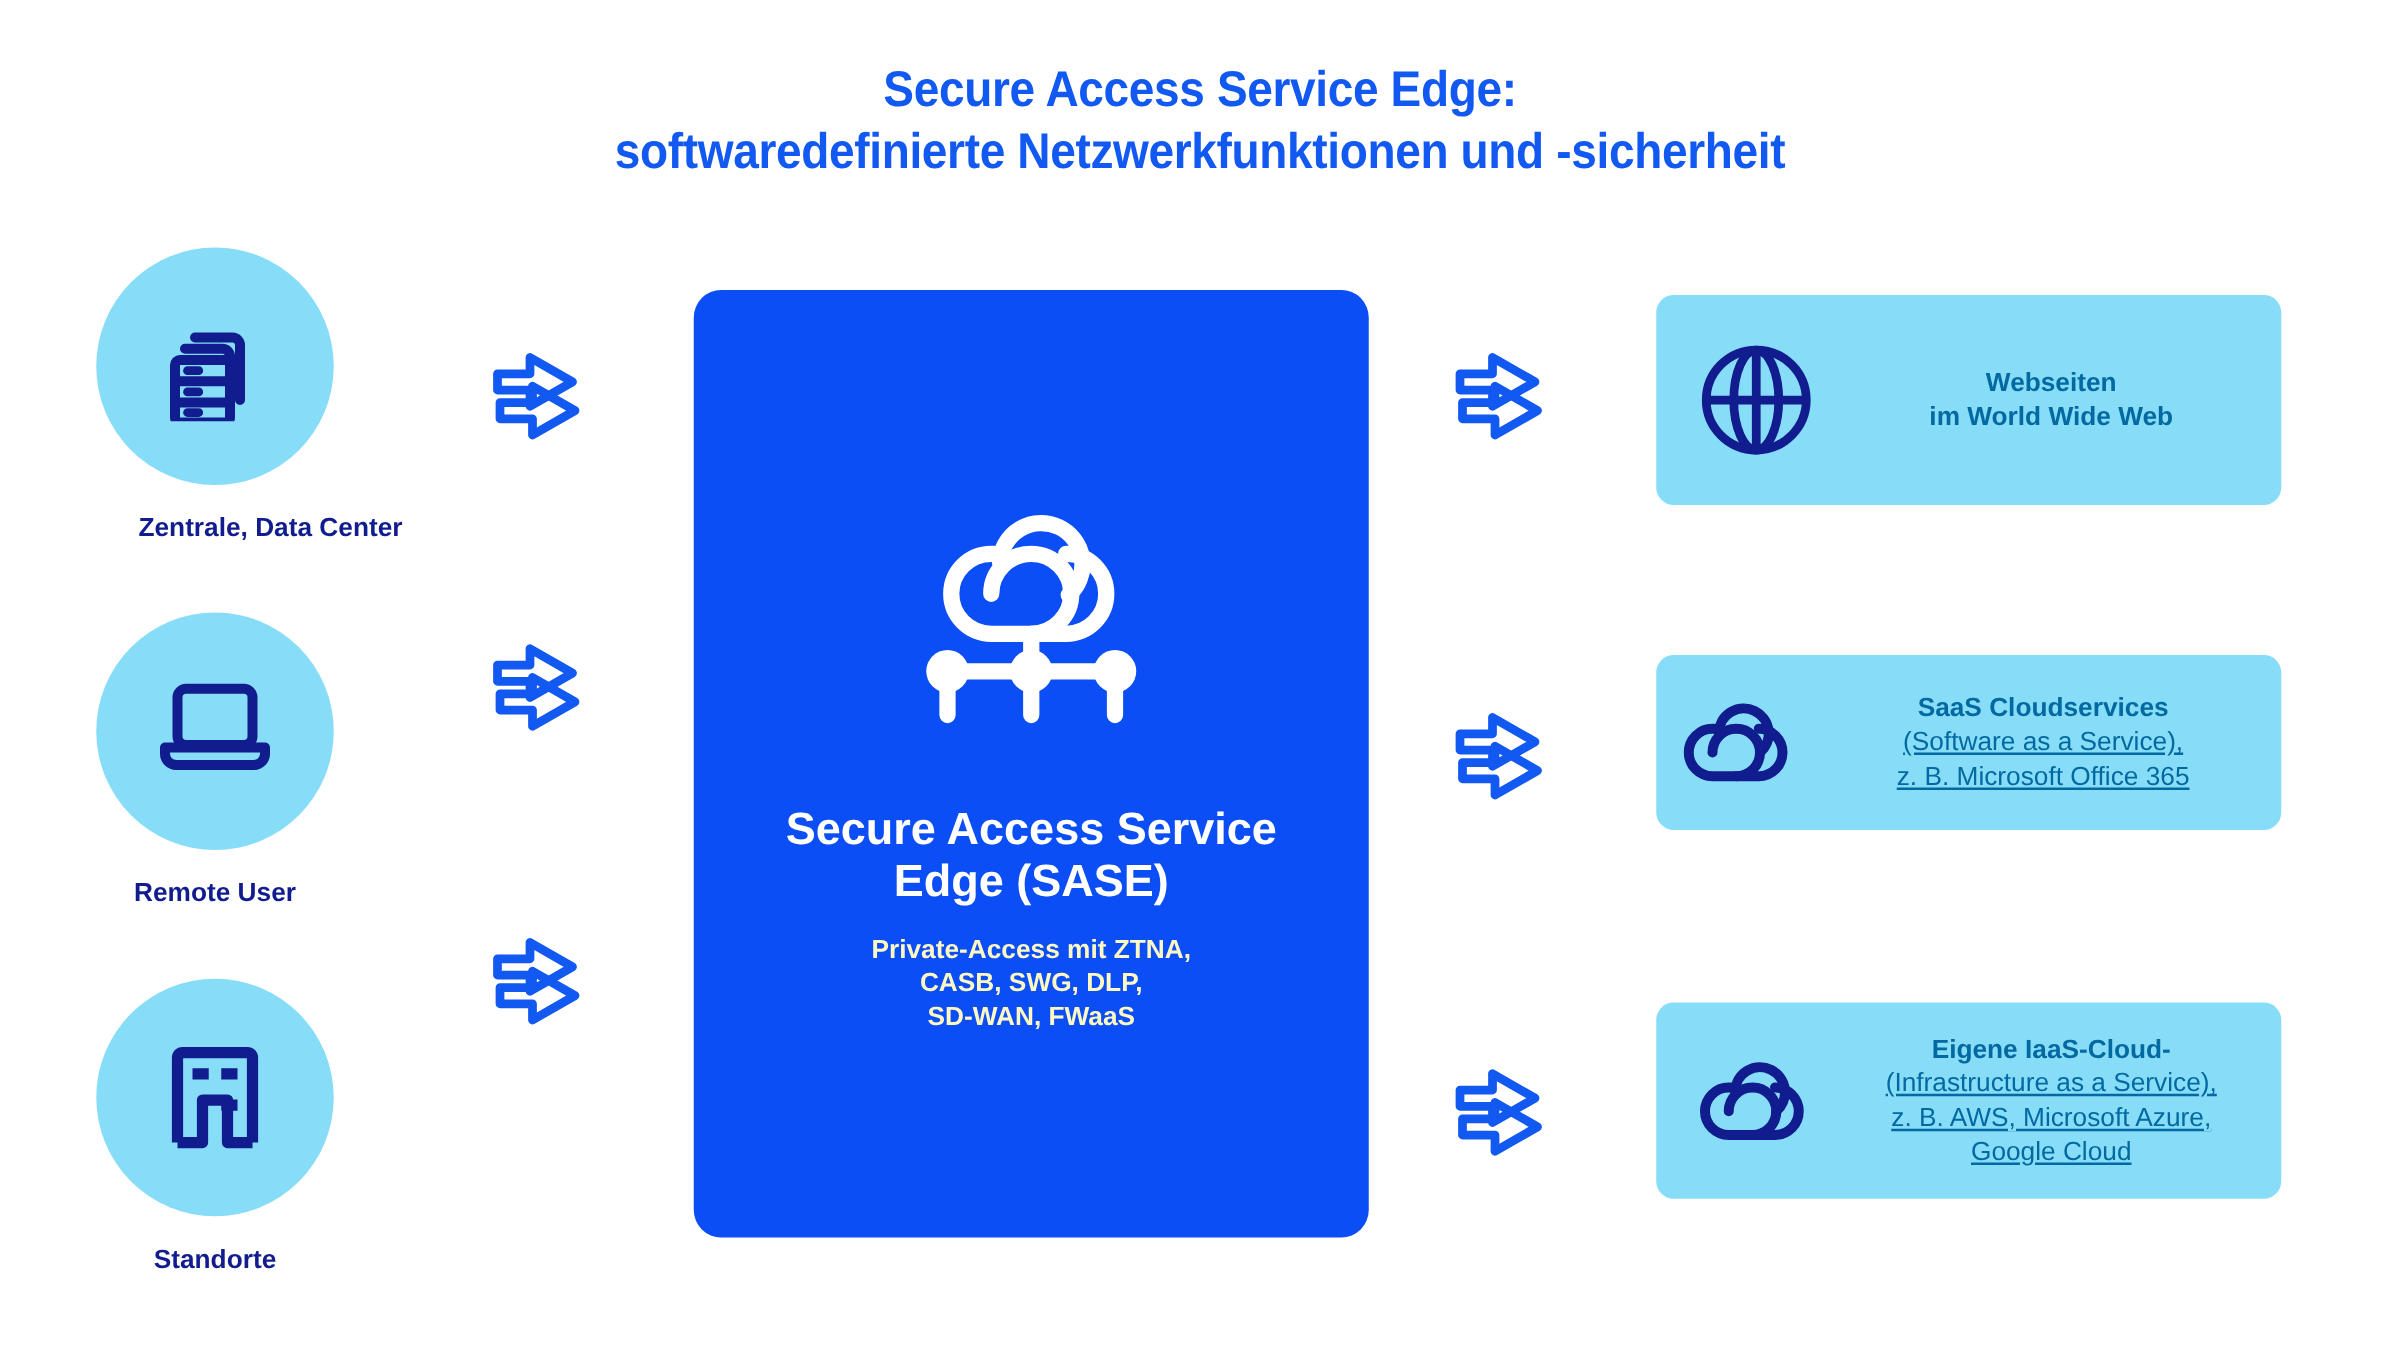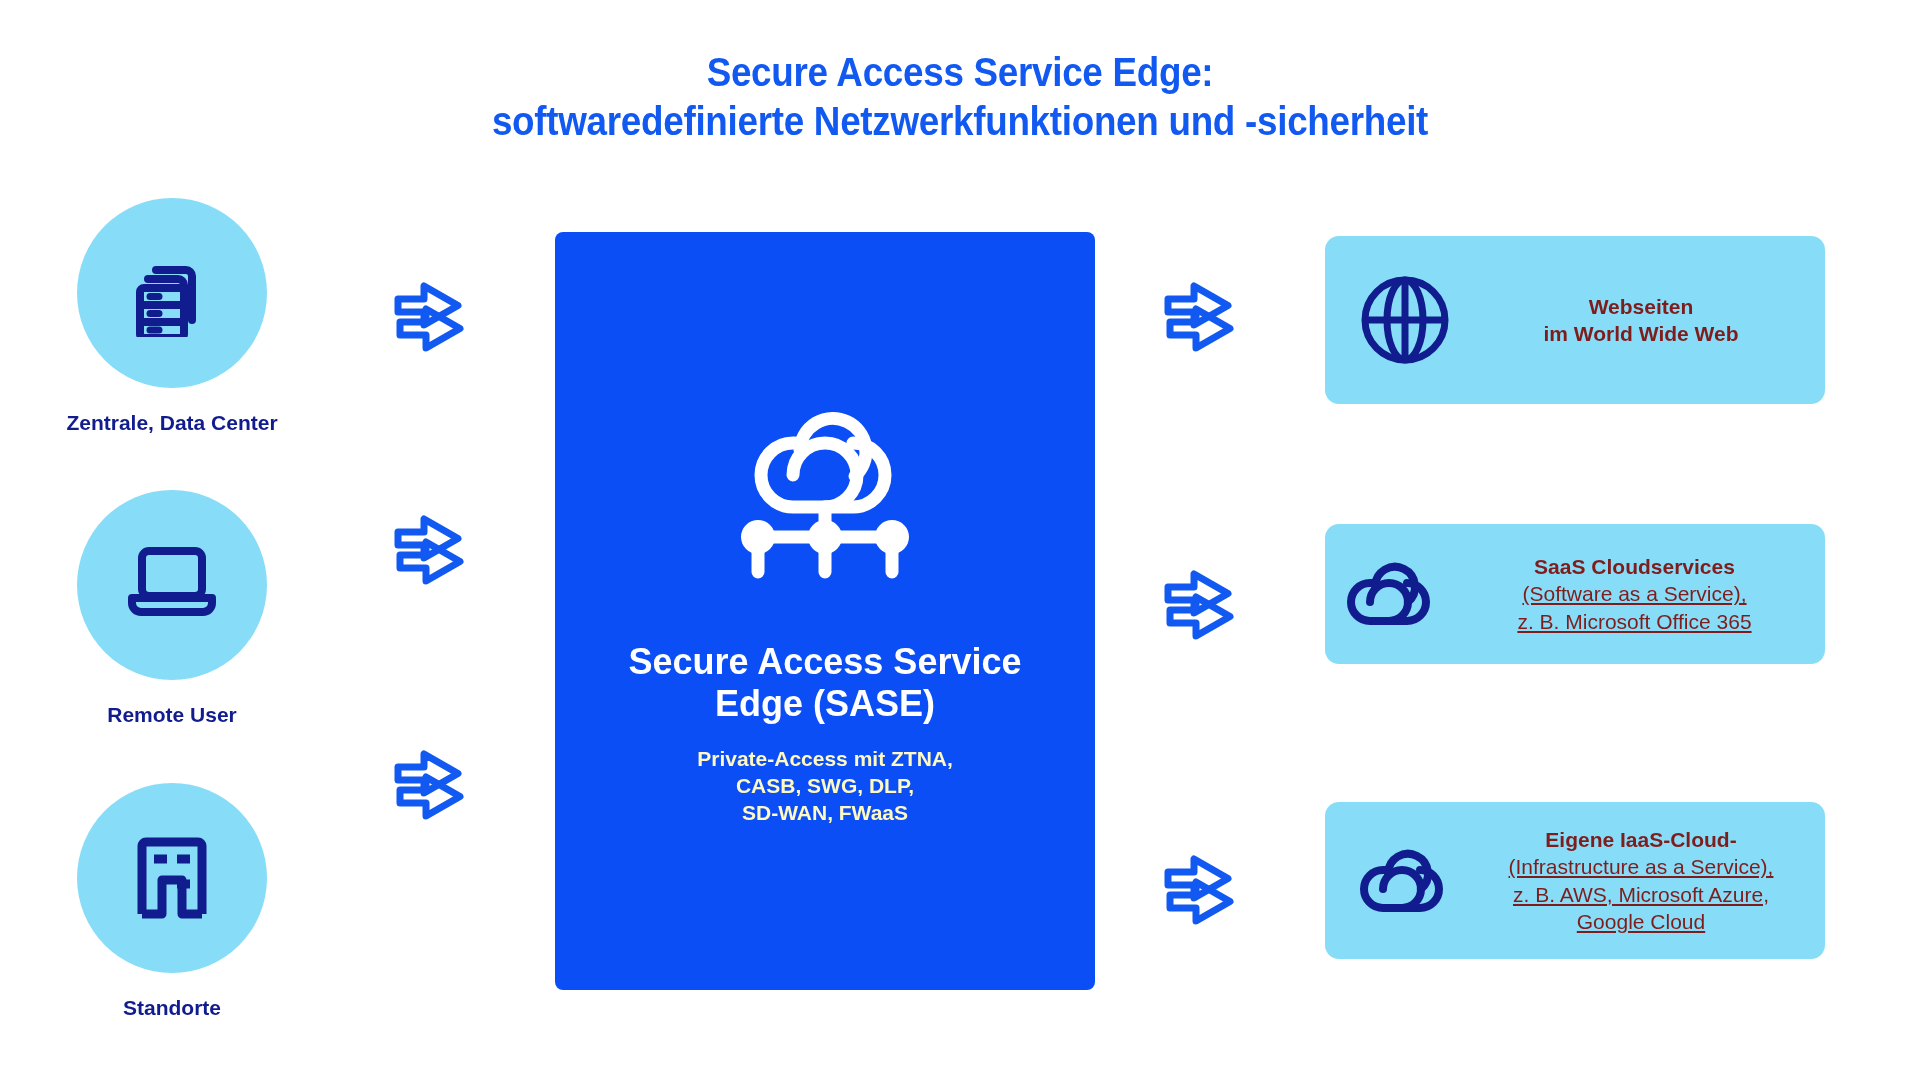--- a/index.html
+++ b/index.html
@@ -121,7 +121,7 @@
   .card-text {
     flex: 1 1 auto;
     text-align: center;
-    color: #7f1d1d;
+    color: #0369a1;
     font-size: 21px;
     line-height: 1.3;
     padding: 0 10px;

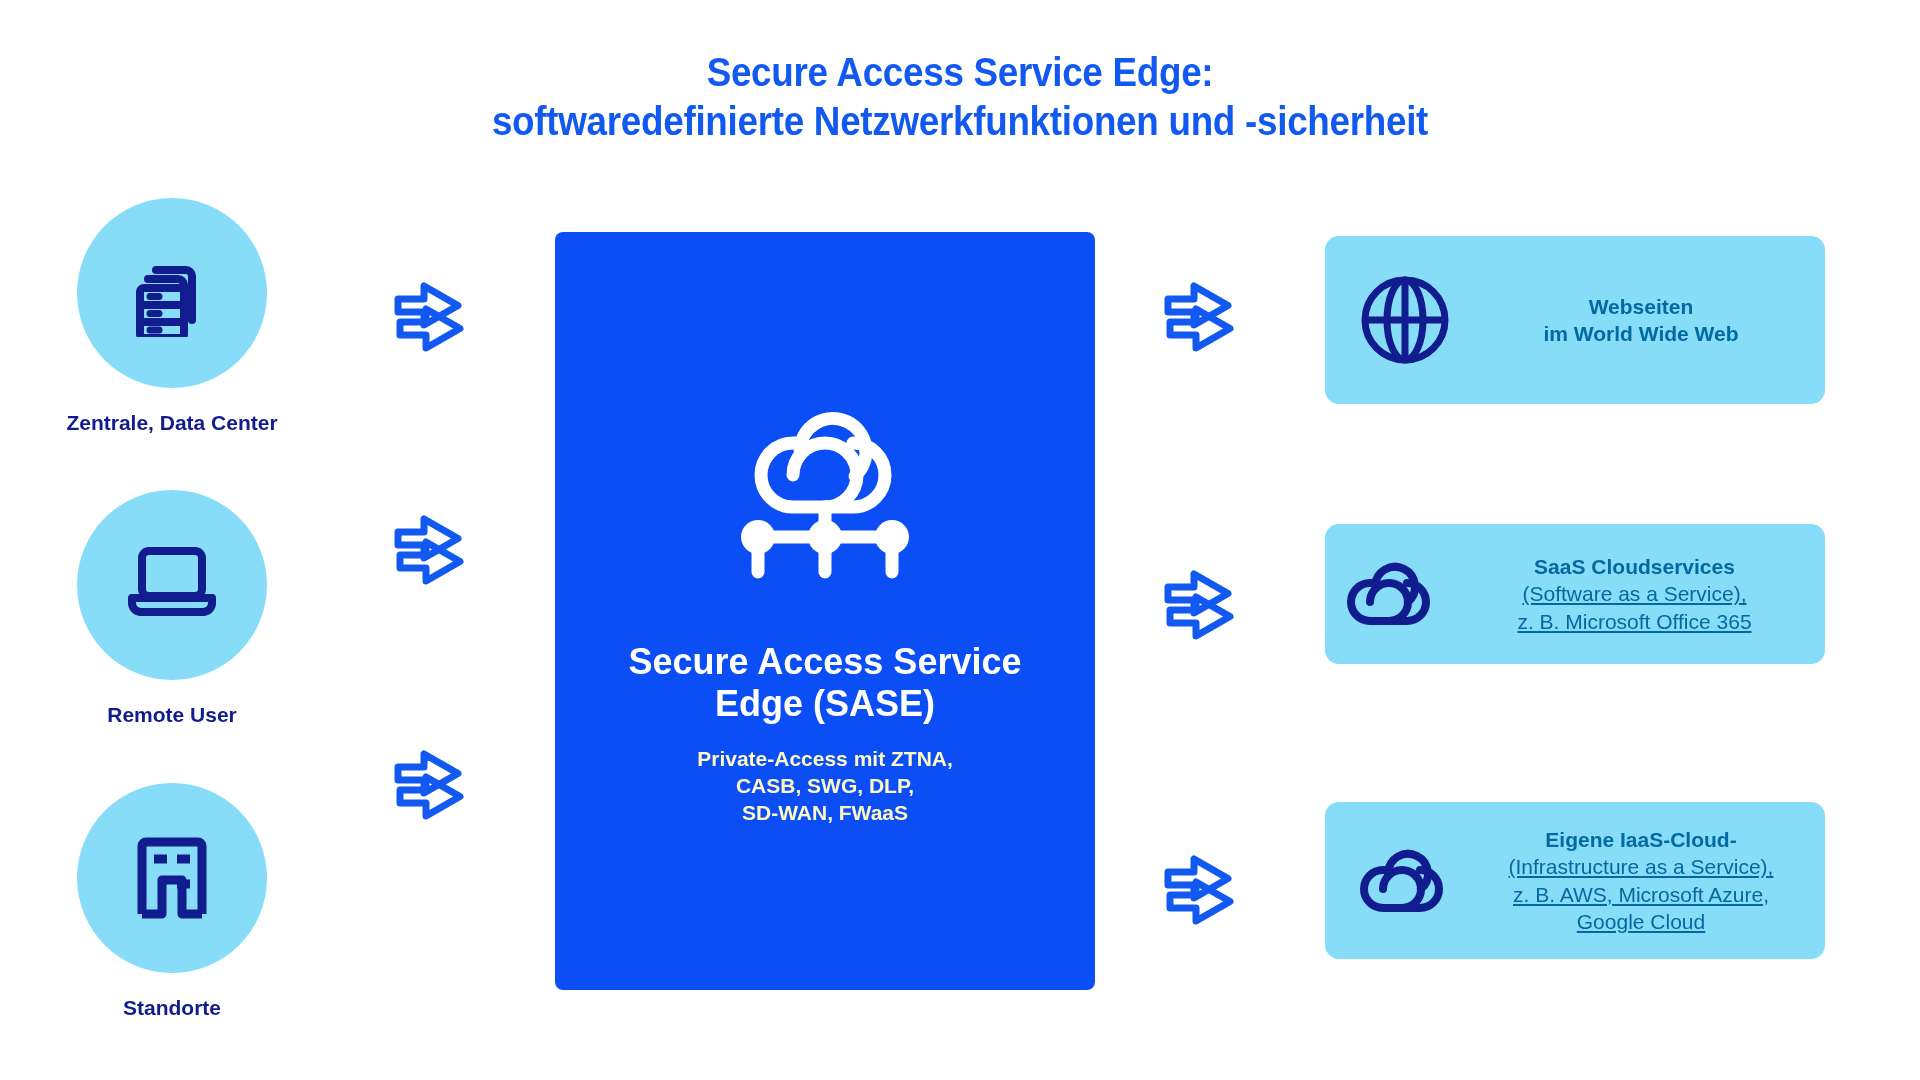--- a/index.html
+++ b/index.html
@@ -137,7 +137,7 @@
   <span class="tline">softwaredefinierte Netzwerkfunktionen und -sicherheit</span>
 </div>
 
-<div class="left-node" style="left:22px; top:198px;">
+<div class="left-node" style="left:22px; top:198px;text-align:right;">
   <div class="node-circle">
     <span>
       <svg width="92" height="92" viewBox="0 0 92 92" fill="none">

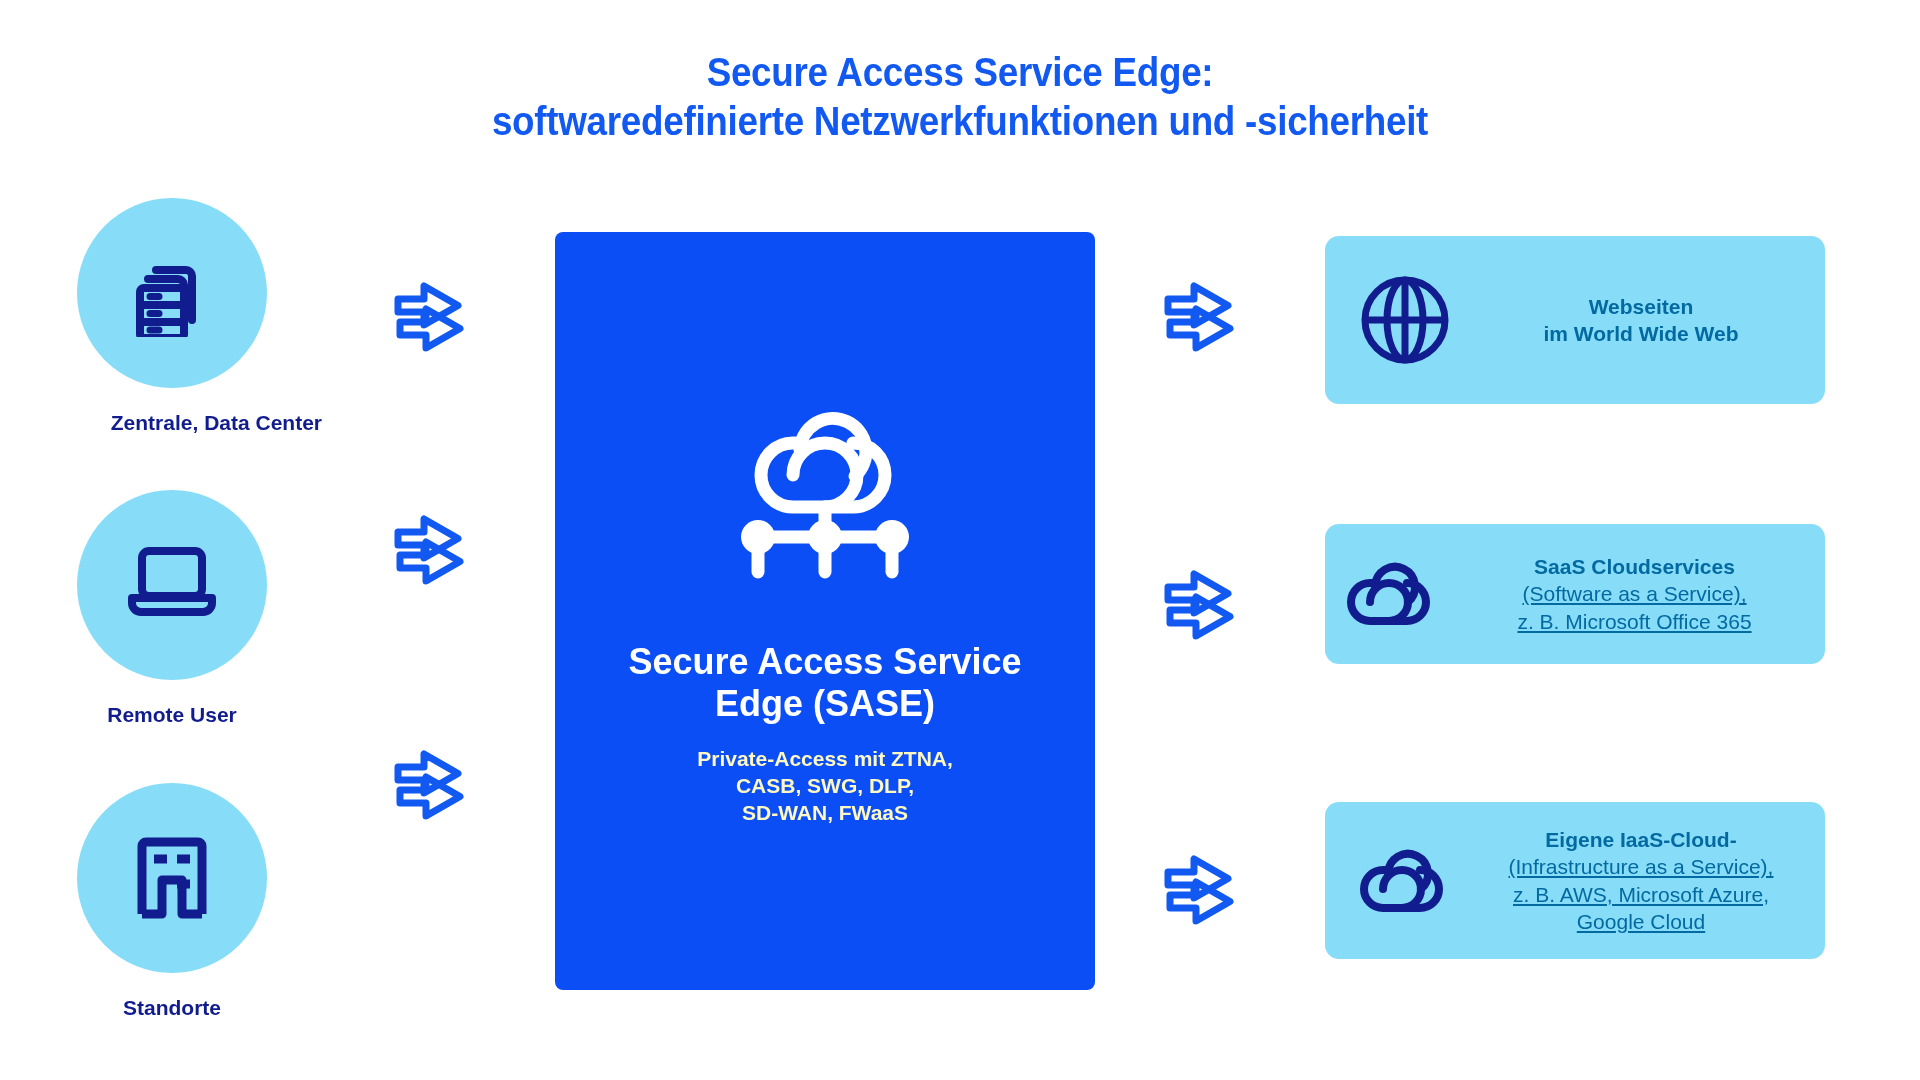--- a/index.html
+++ b/index.html
@@ -72,7 +72,7 @@
     width: 540px;
     height: 758px;
     background: #0b4ef5;
-    border-radius: 8px;
+    border-radius: 22px;
     display: flex;
     flex-direction: column;
     align-items: center;

